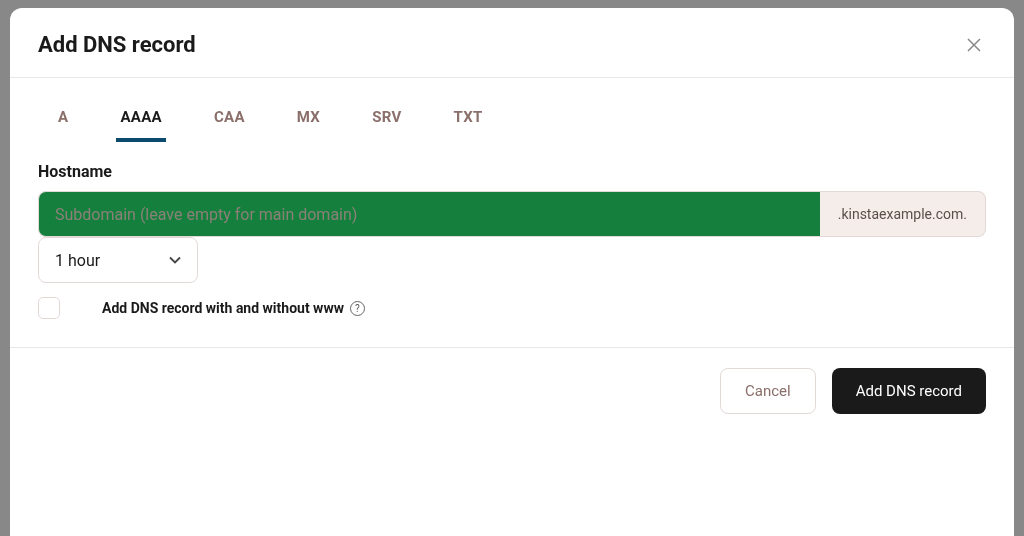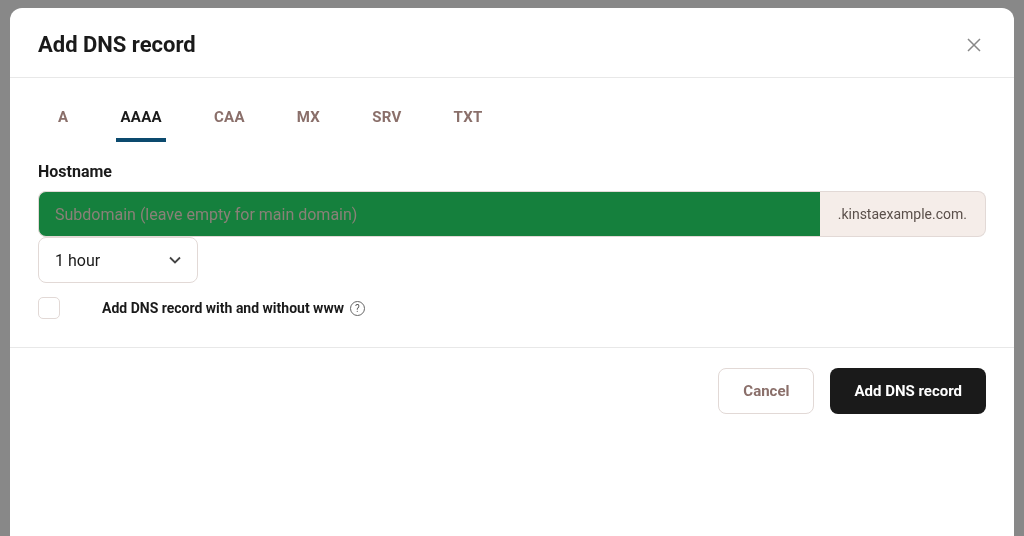--- a/index.html
+++ b/index.html
@@ -199,7 +199,7 @@
       padding: 0 24px;
       border-radius: 8px;
       font-size: 15px;
-      font-weight: 700;
+      font-weight: 400;
       cursor: pointer;
       border: none;
       font-family: inherit;

